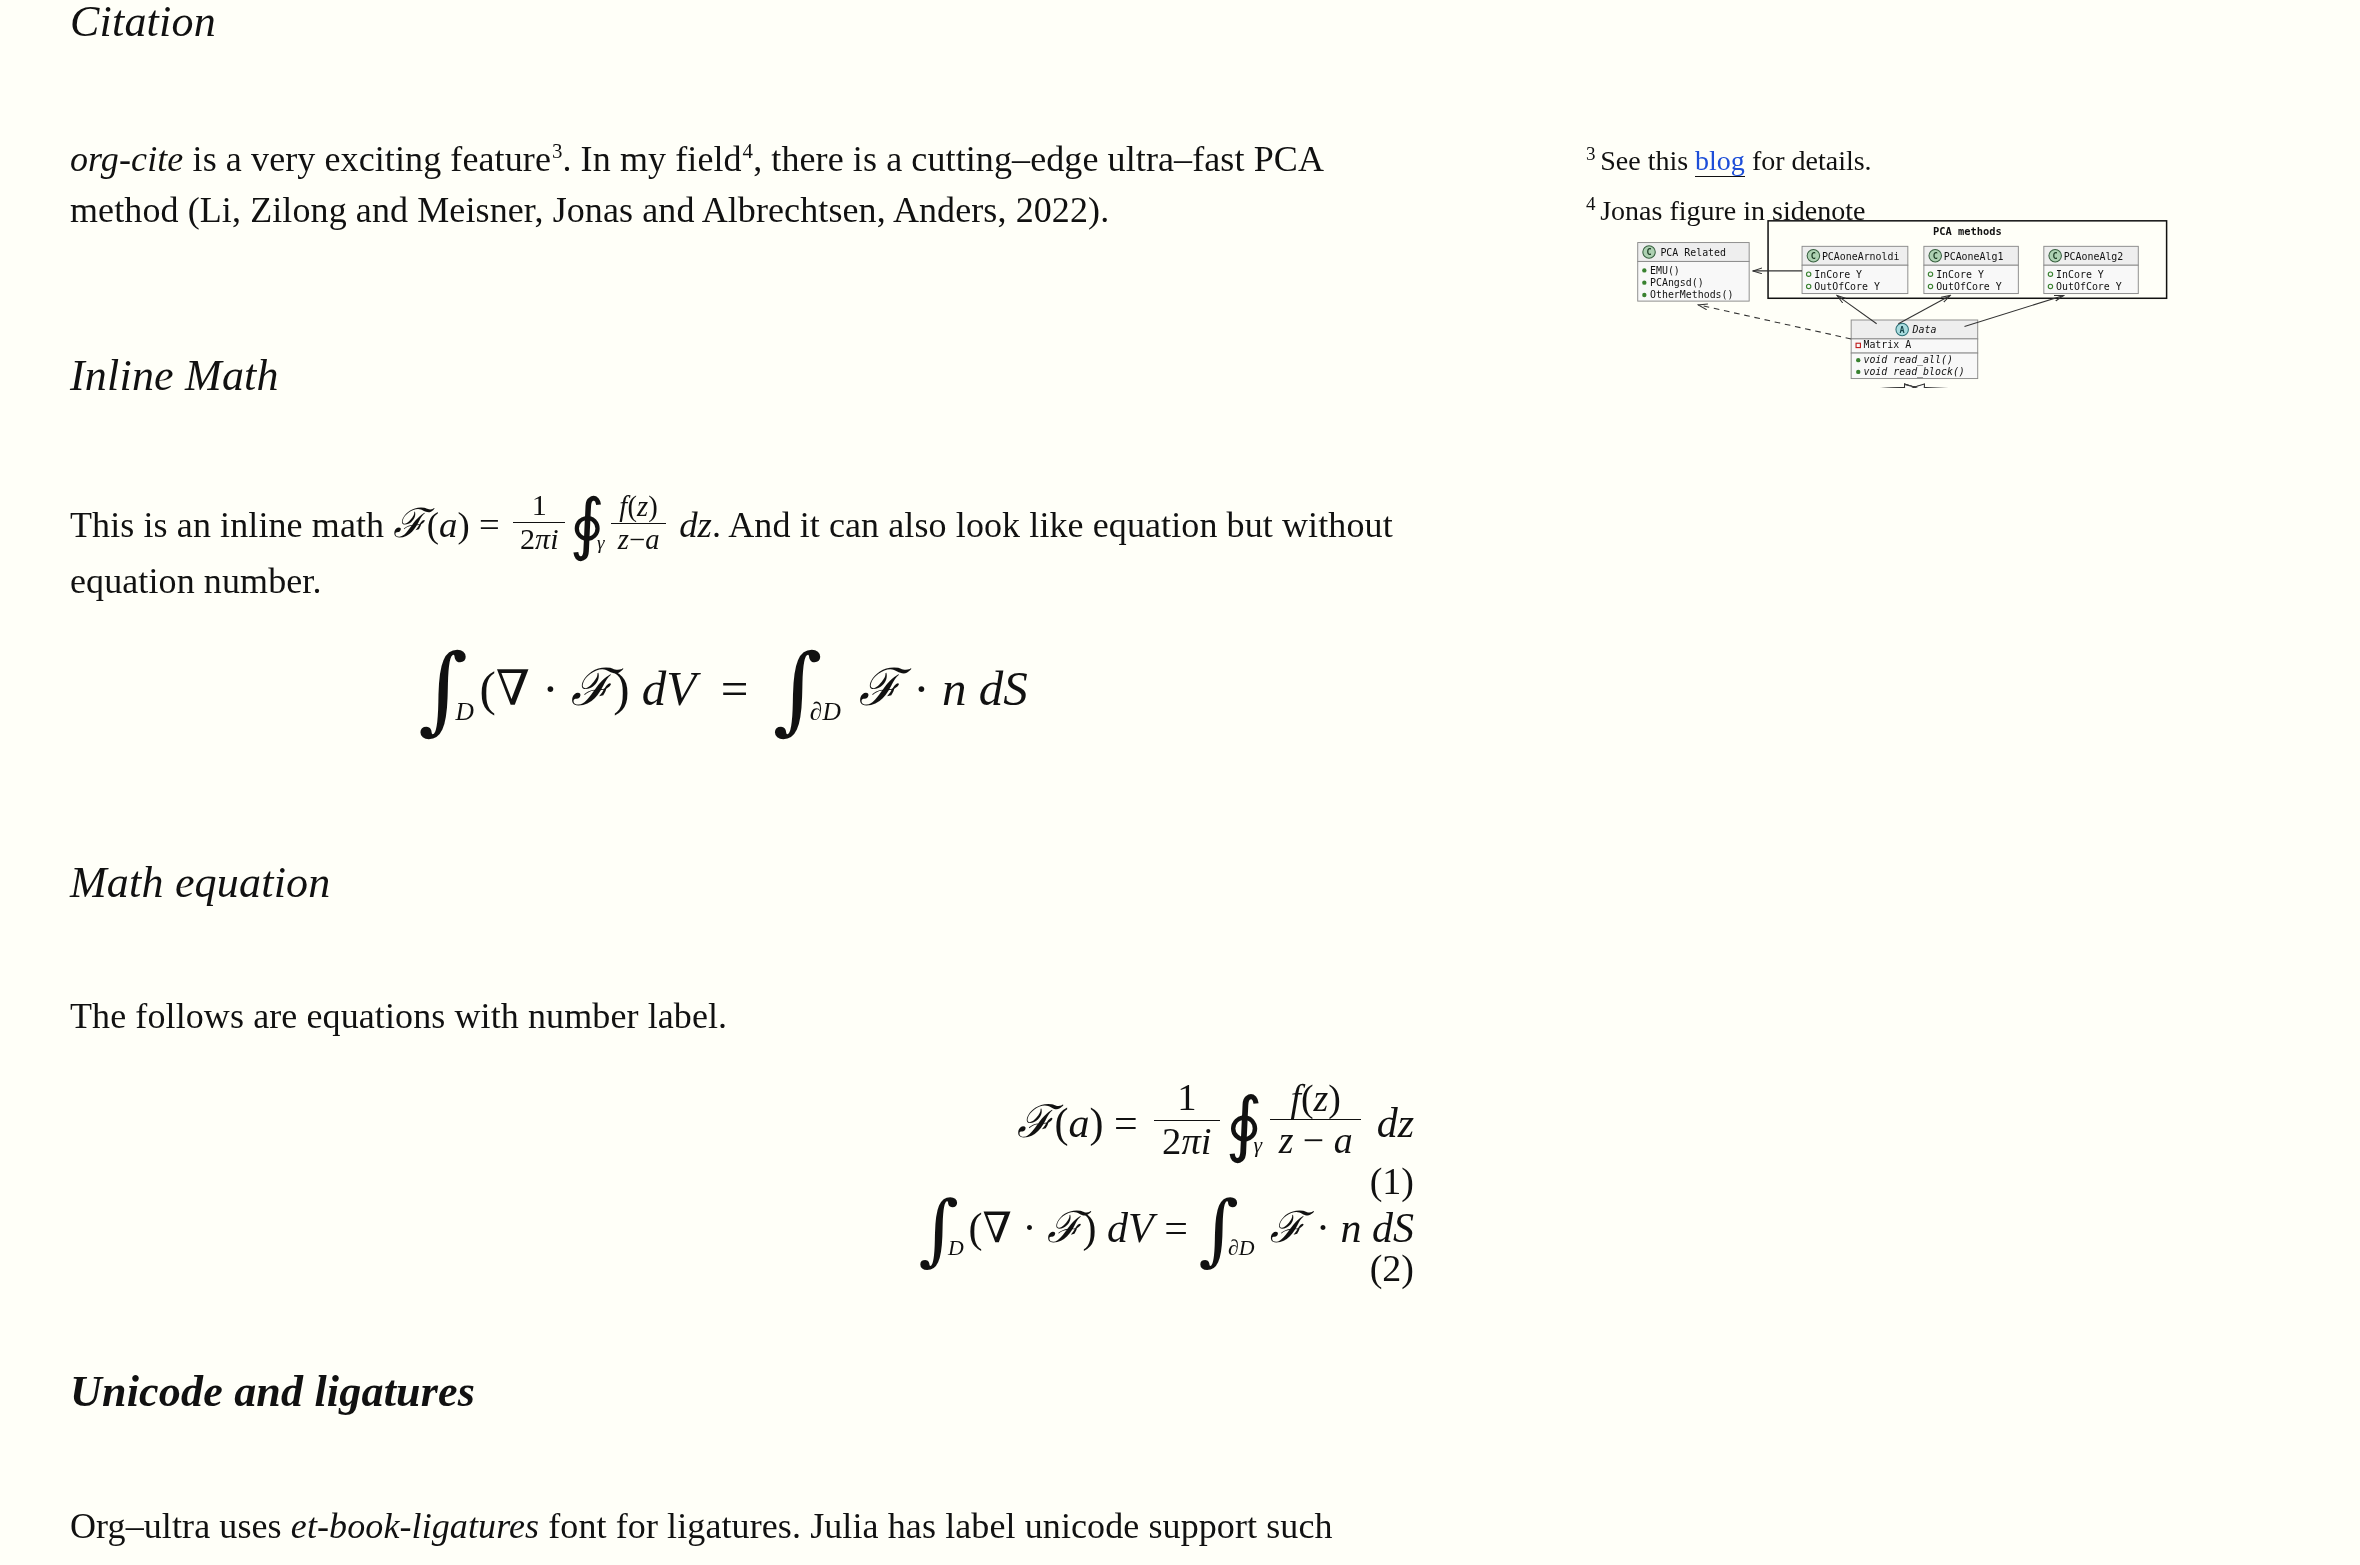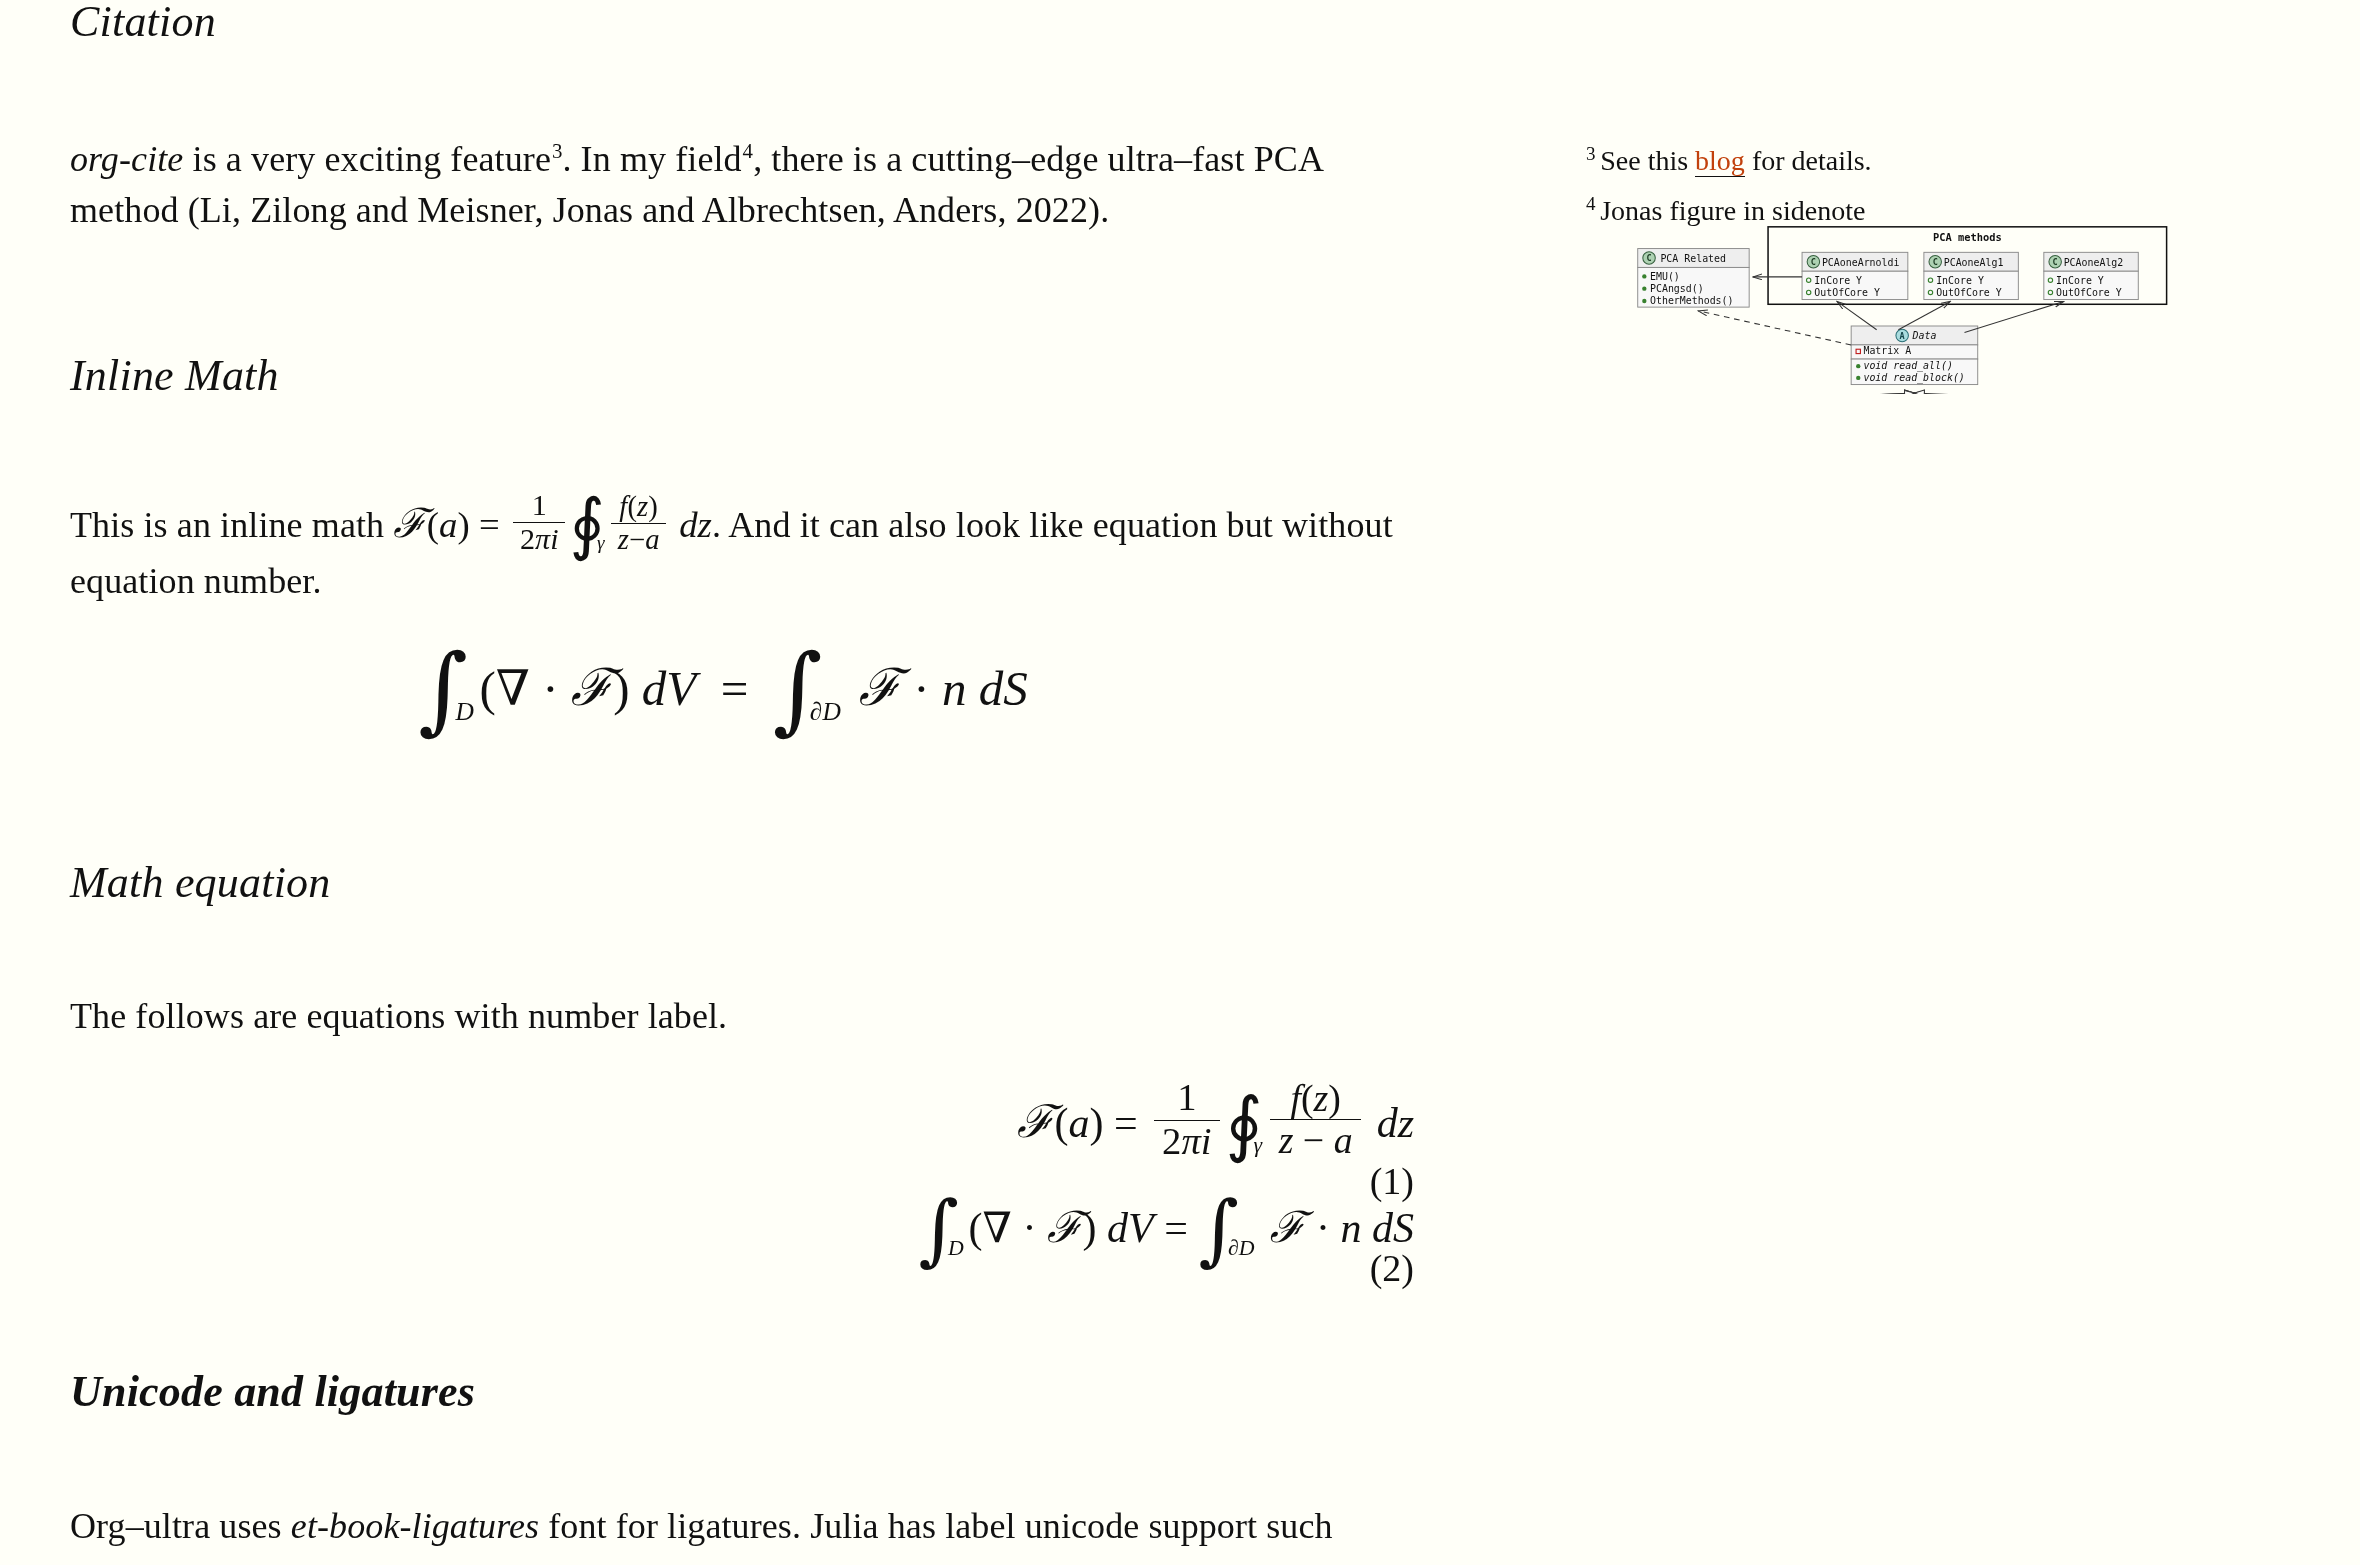--- a/index.html
+++ b/index.html
@@ -151,7 +151,7 @@
     margin-right: 4.7px;
   }
   .sidenote a, .snlink {
-    color: #c2410c;
+    color: #1d4ed8;
     text-decoration: none;
     border-bottom: 1.3px solid #111;
   }

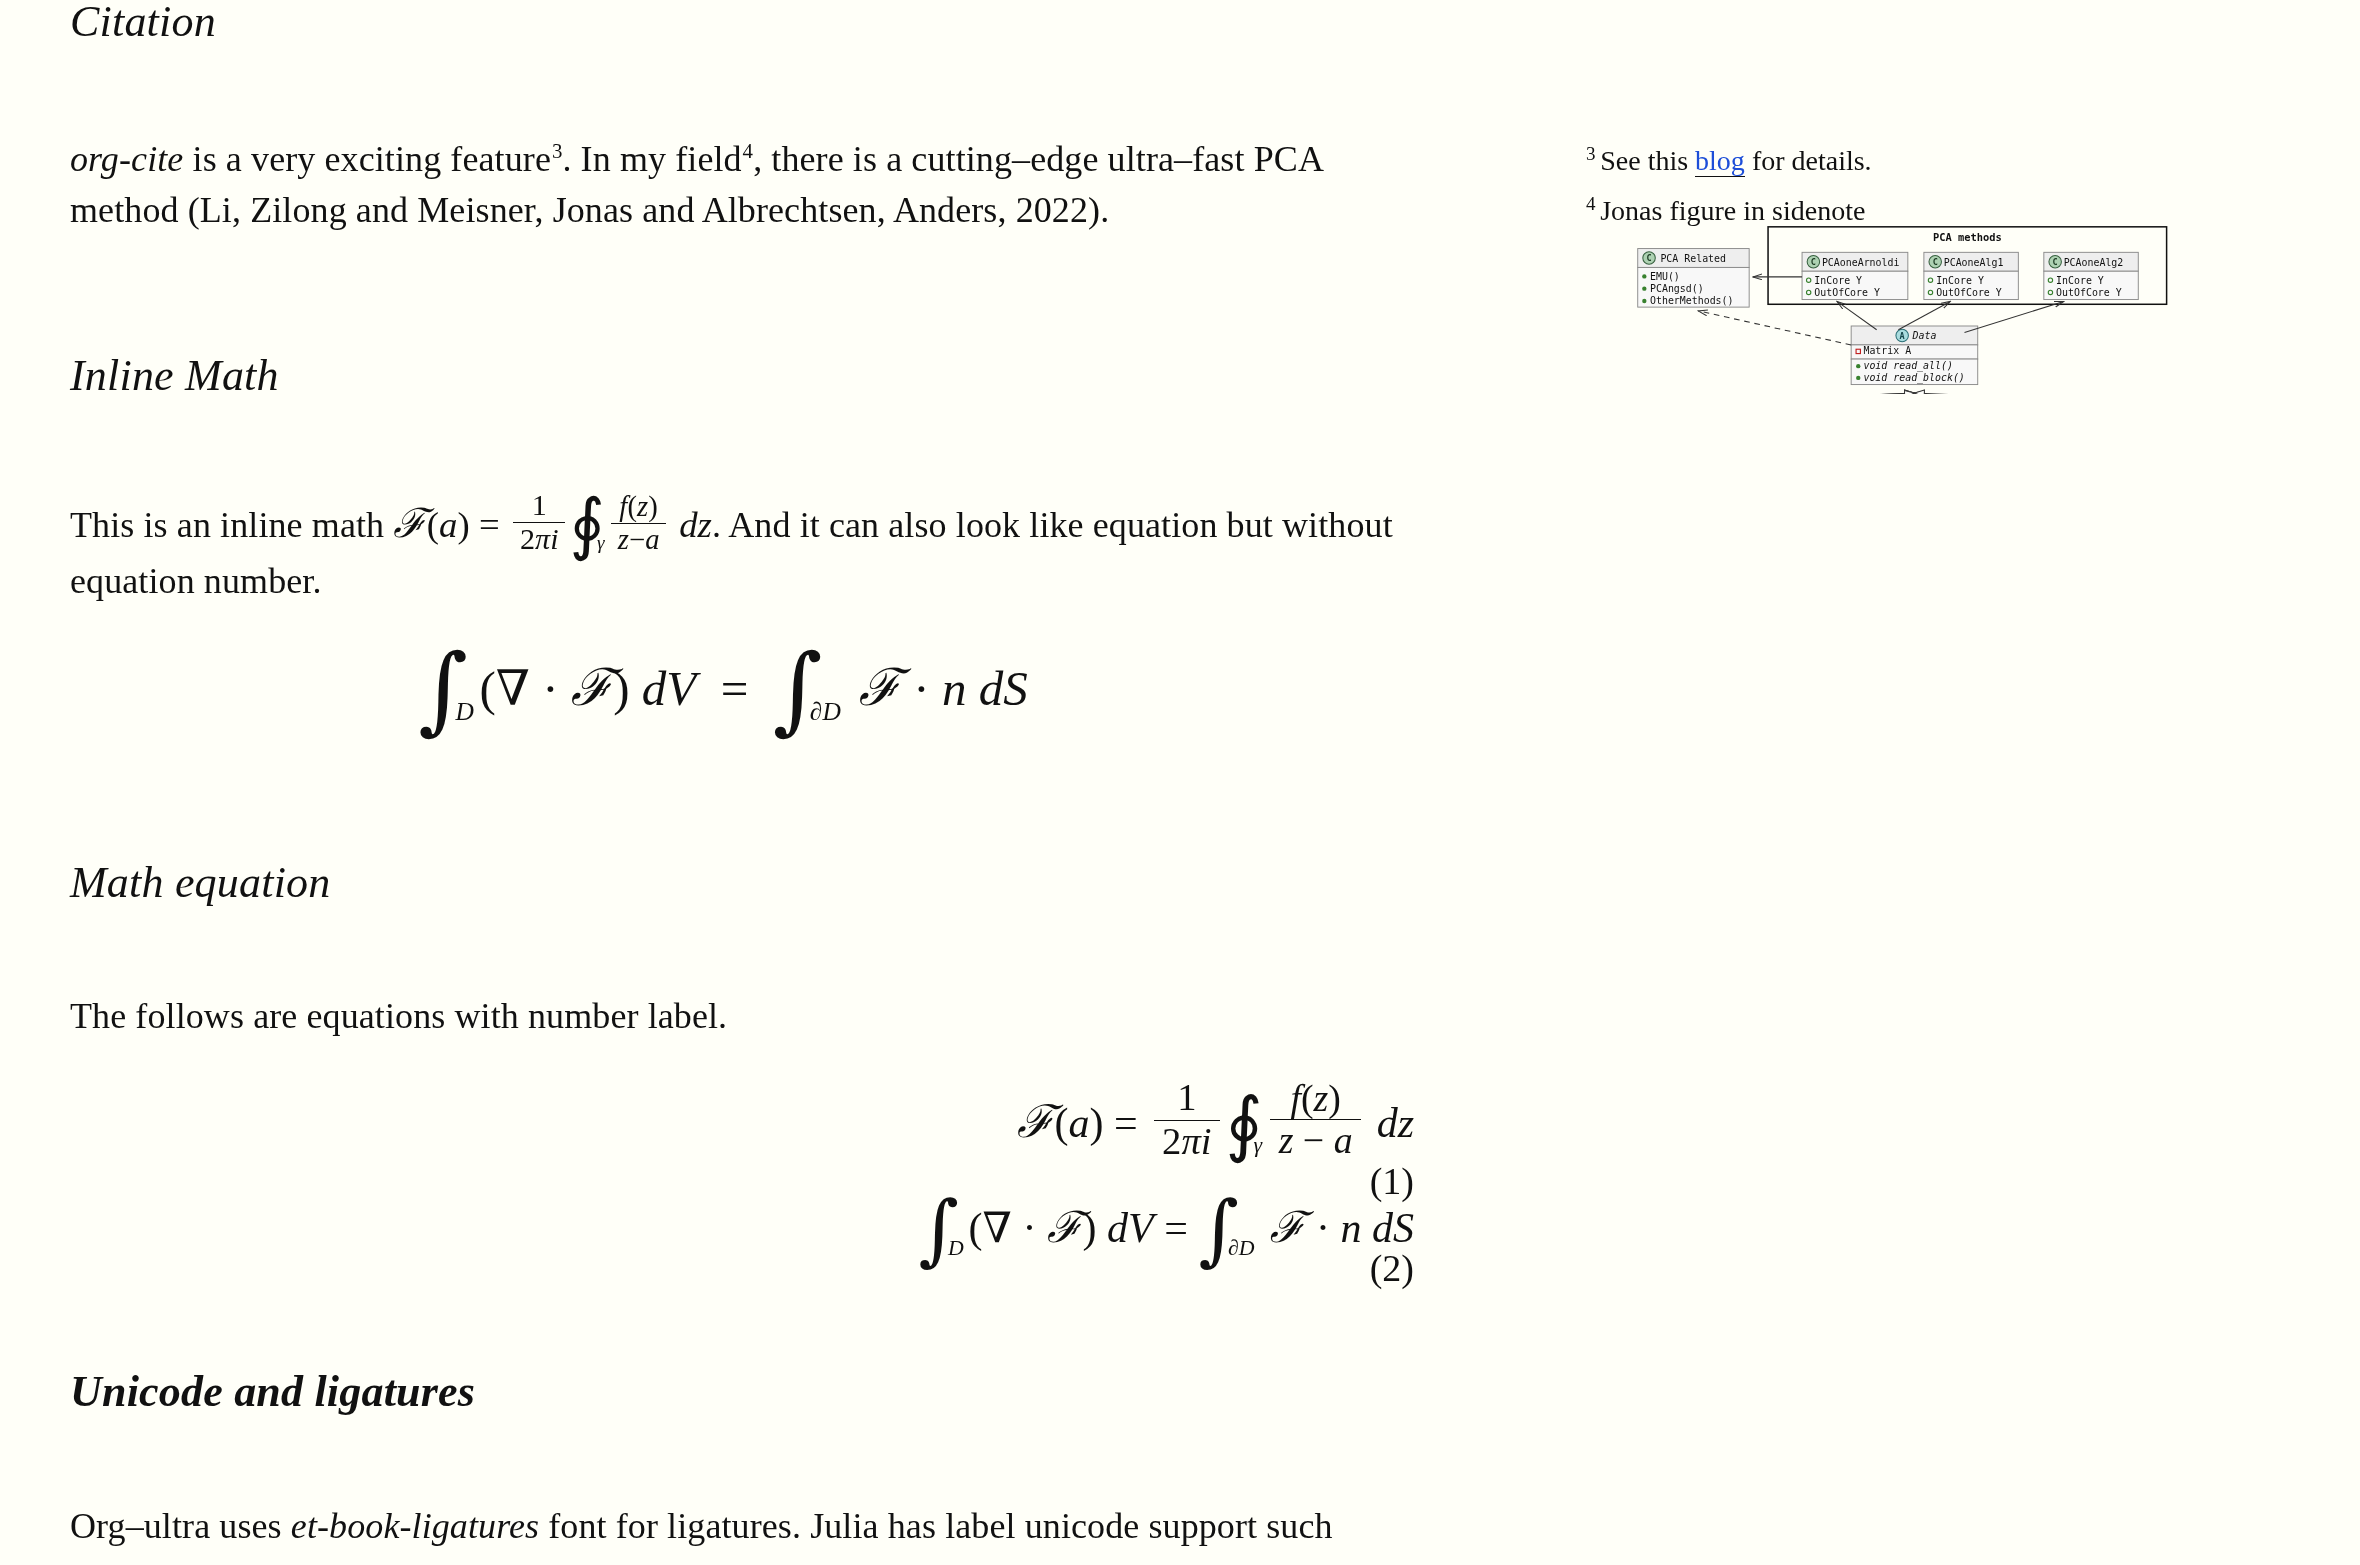--- a/index.html
+++ b/index.html
@@ -160,7 +160,7 @@
   .uml {
     position: absolute;
     left: 1586px;
-    top: 224px;
+    top: 218px;
     width: 757px;
     height: 170px;
   }

